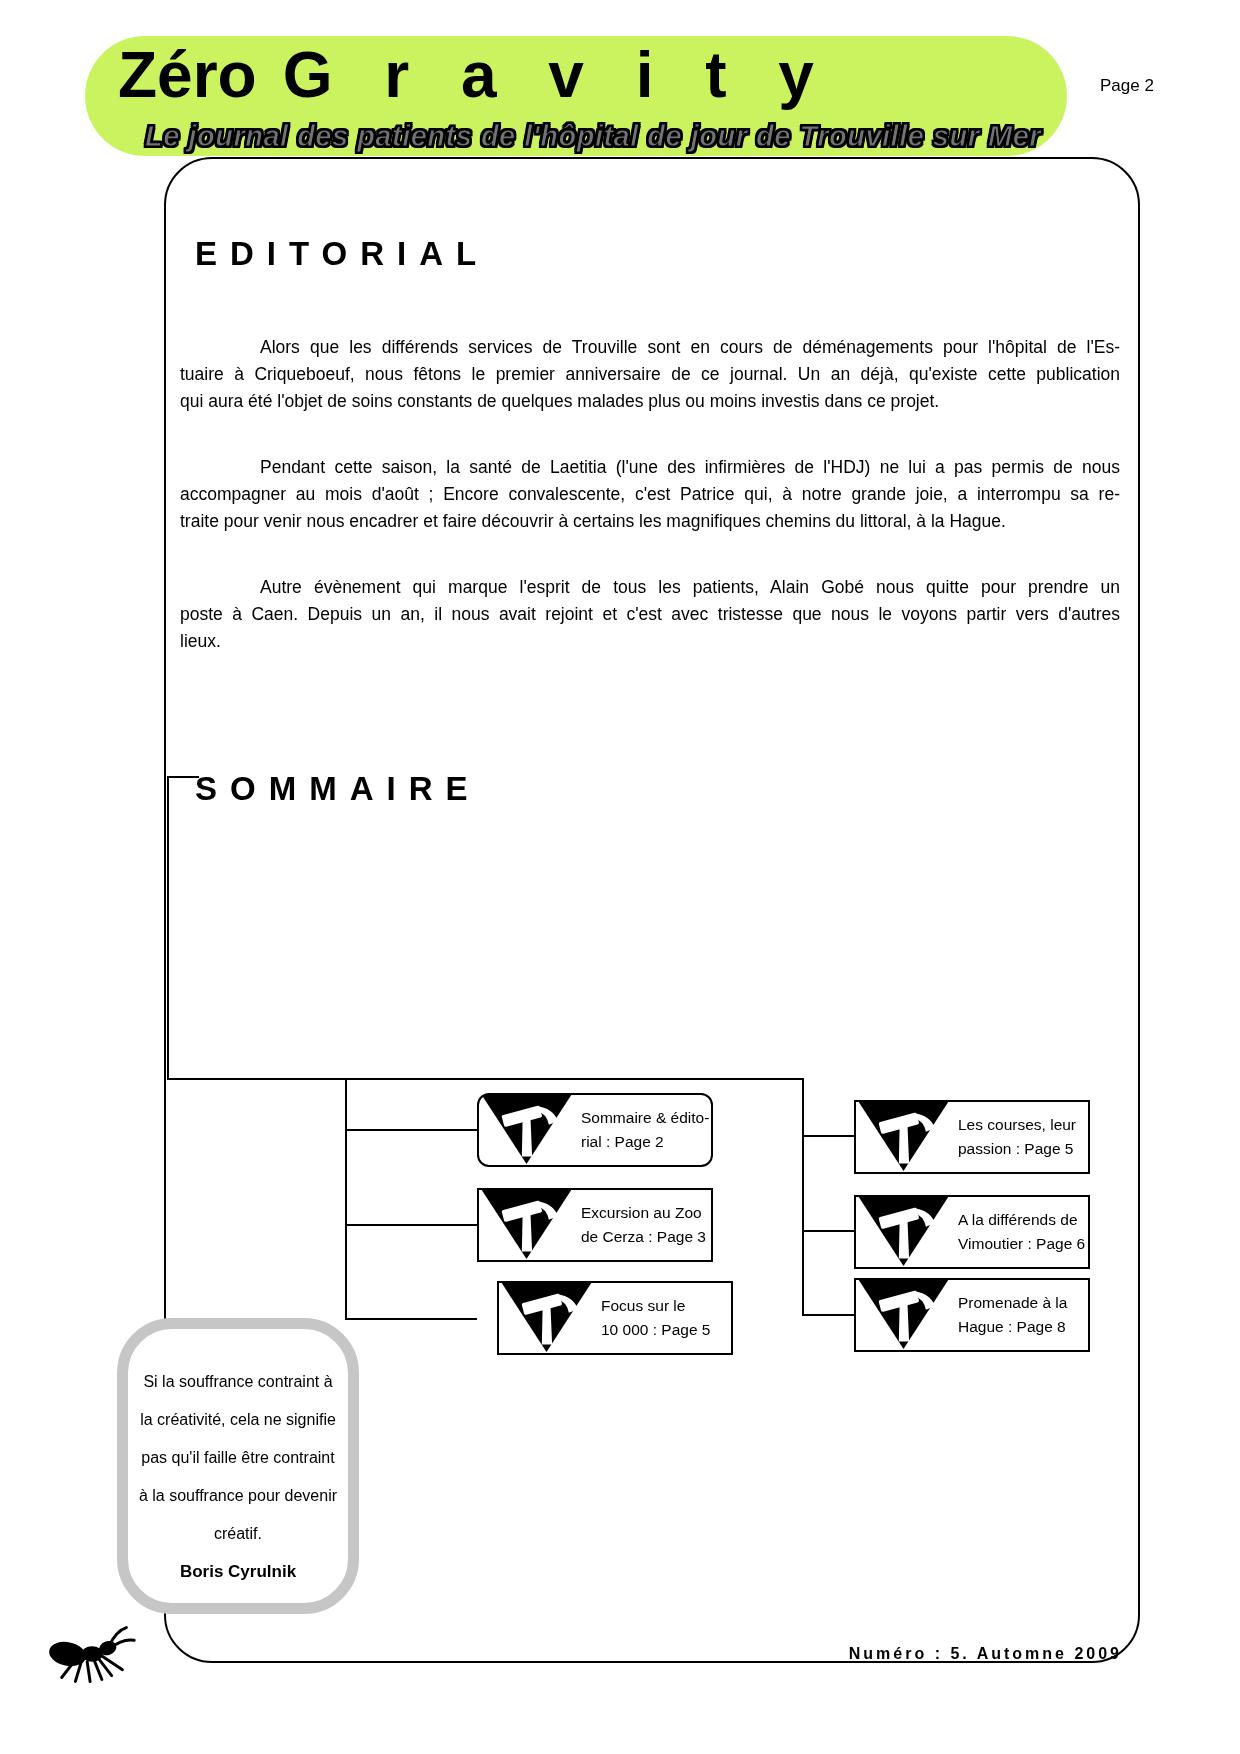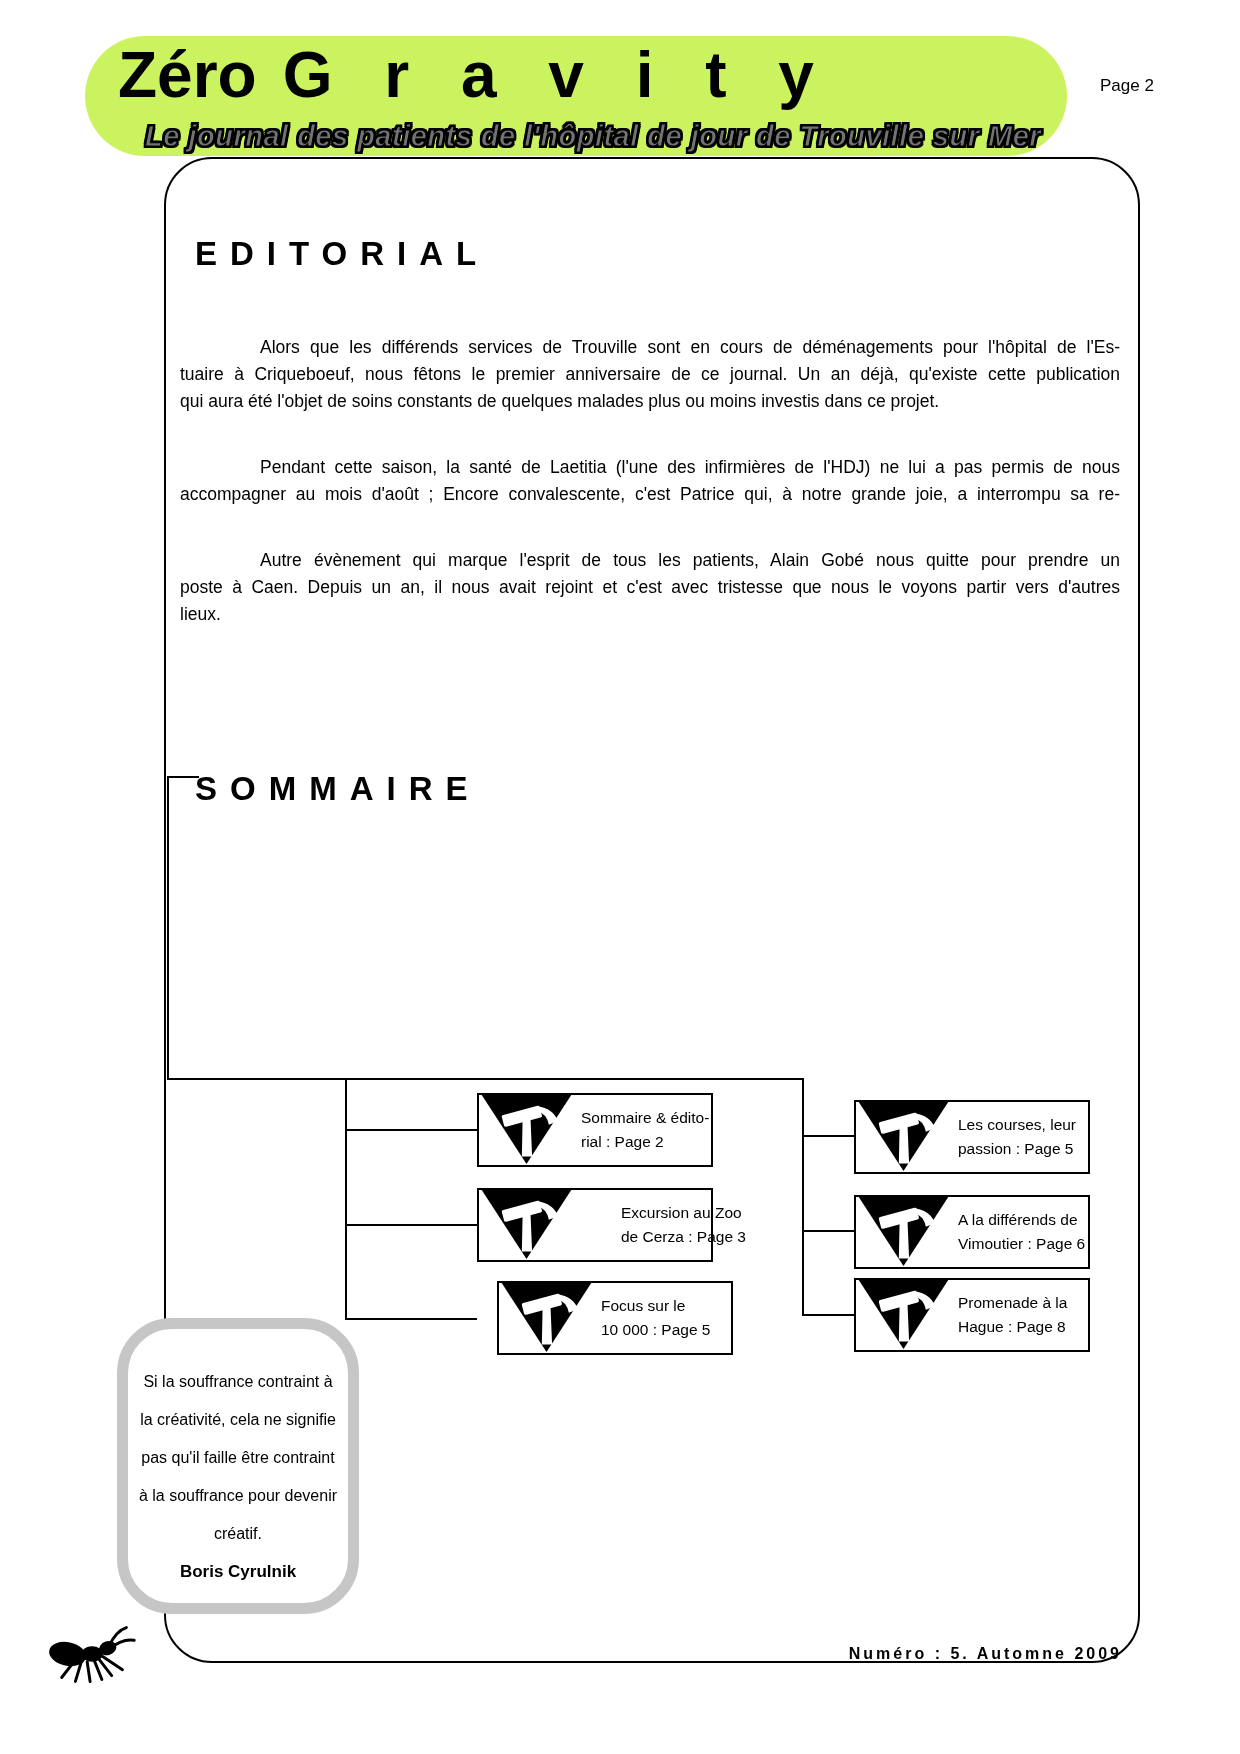--- a/index.html
+++ b/index.html
@@ -88,6 +88,7 @@
     <div class="para">
       <div class="bline first">Pendant cette saison, la santé de Laetitia (l'une des infirmières de l'HDJ) ne lui a pas permis de nous</div>
       <div class="bline">accompagner au mois d'août ; Encore convalescente, c'est Patrice qui, à notre grande joie, a interrompu sa re-</div>
+      <div class="bline last">traite pour venir nous encadrer et faire découvrir à certains les magnifiques chemins du littoral, à la Hague.</div>
     </div>
     <div class="para">
       <div class="bline first">Autre évènement qui marque l'esprit de tous les patients, Alain Gobé nous quitte pour prendre un</div>

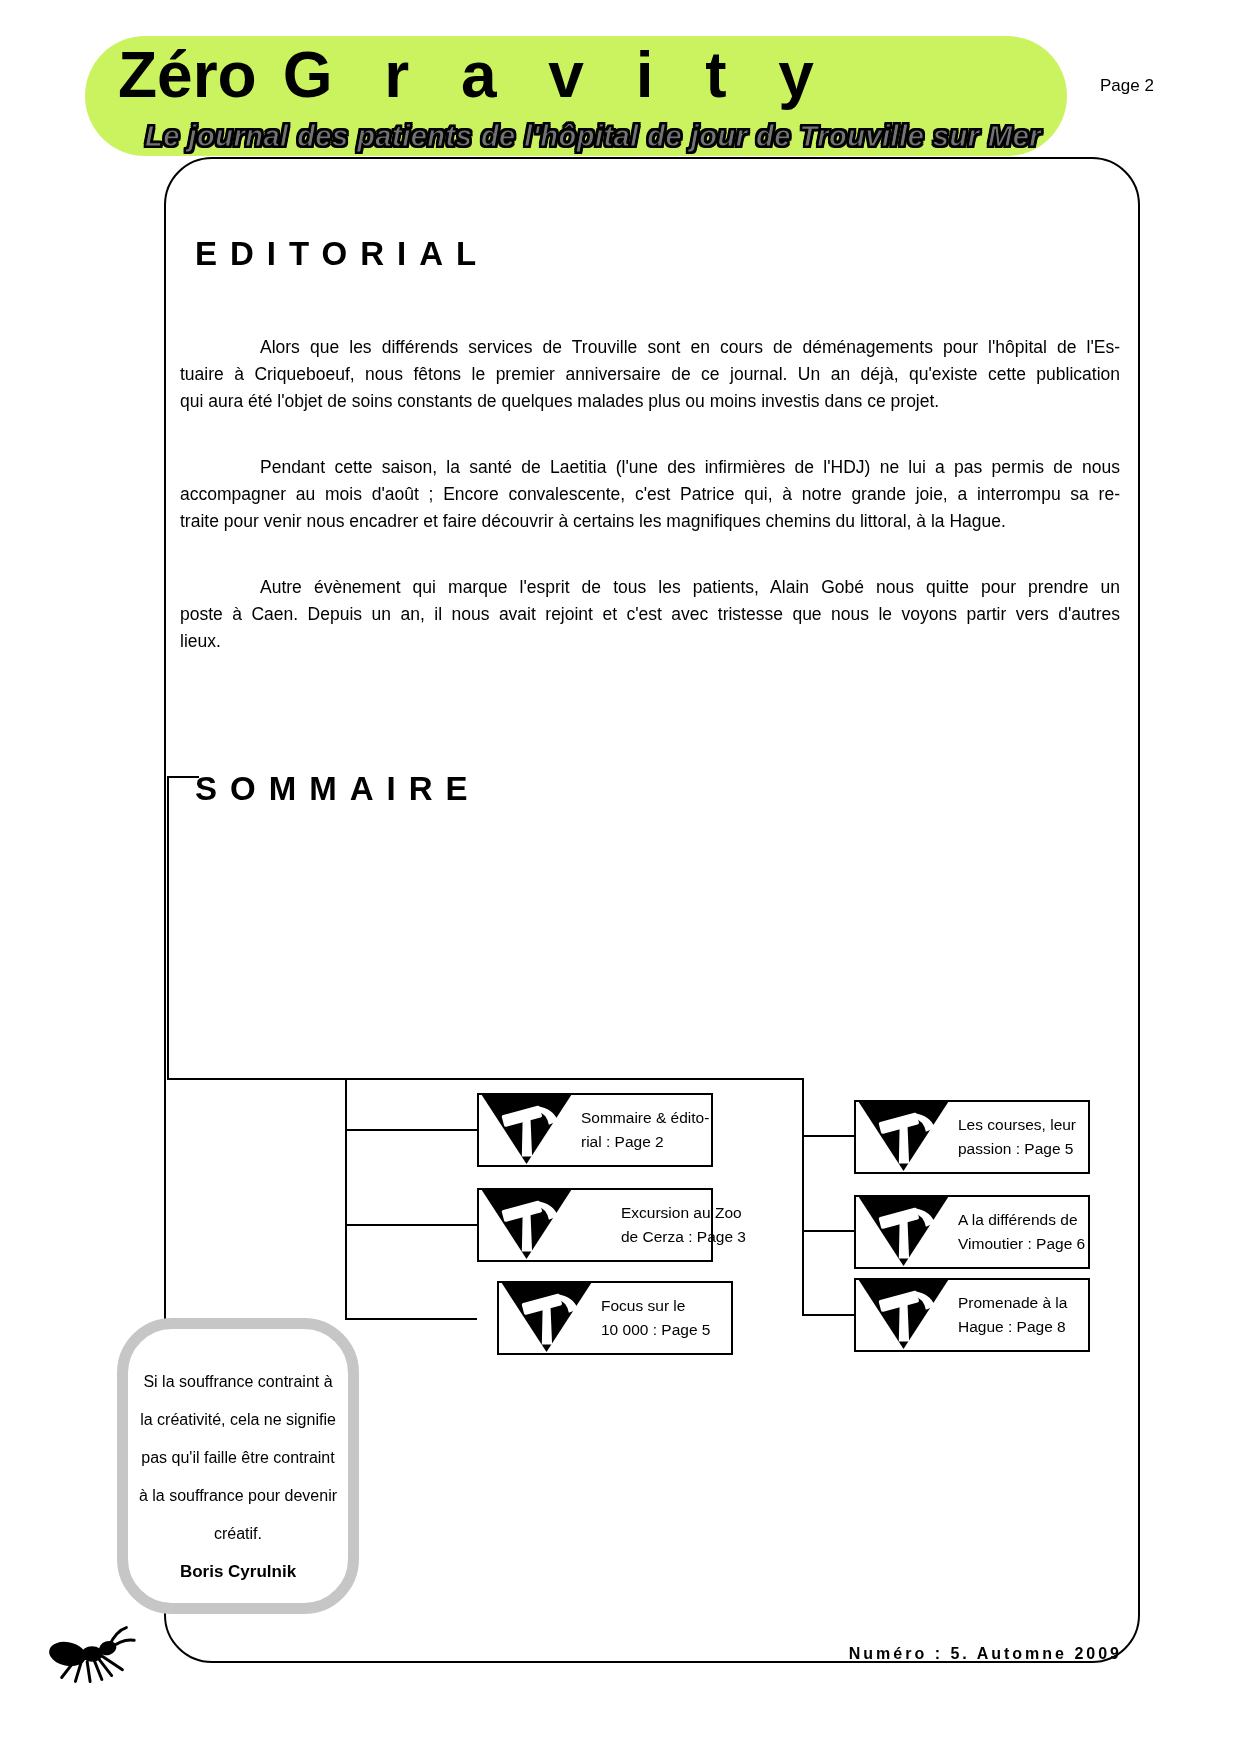--- a/index.html
+++ b/index.html
@@ -111,7 +111,7 @@
   <div class="cline" style="left:802px; top:1230px; width:52px; height:2px;"></div>
   <div class="cline" style="left:802px; top:1314px; width:52px; height:2px;"></div>
 
-  <div class="sbox" style="left:477px; top:1093px;">
+  <div class="sbox" style="left:477px; top:1093px;border-radius:12px;">
     <svg viewBox="0 0 96 74">
         <polygon points="0,0 96,0 48,74" fill="#000"></polygon>
         <g fill="#fff">

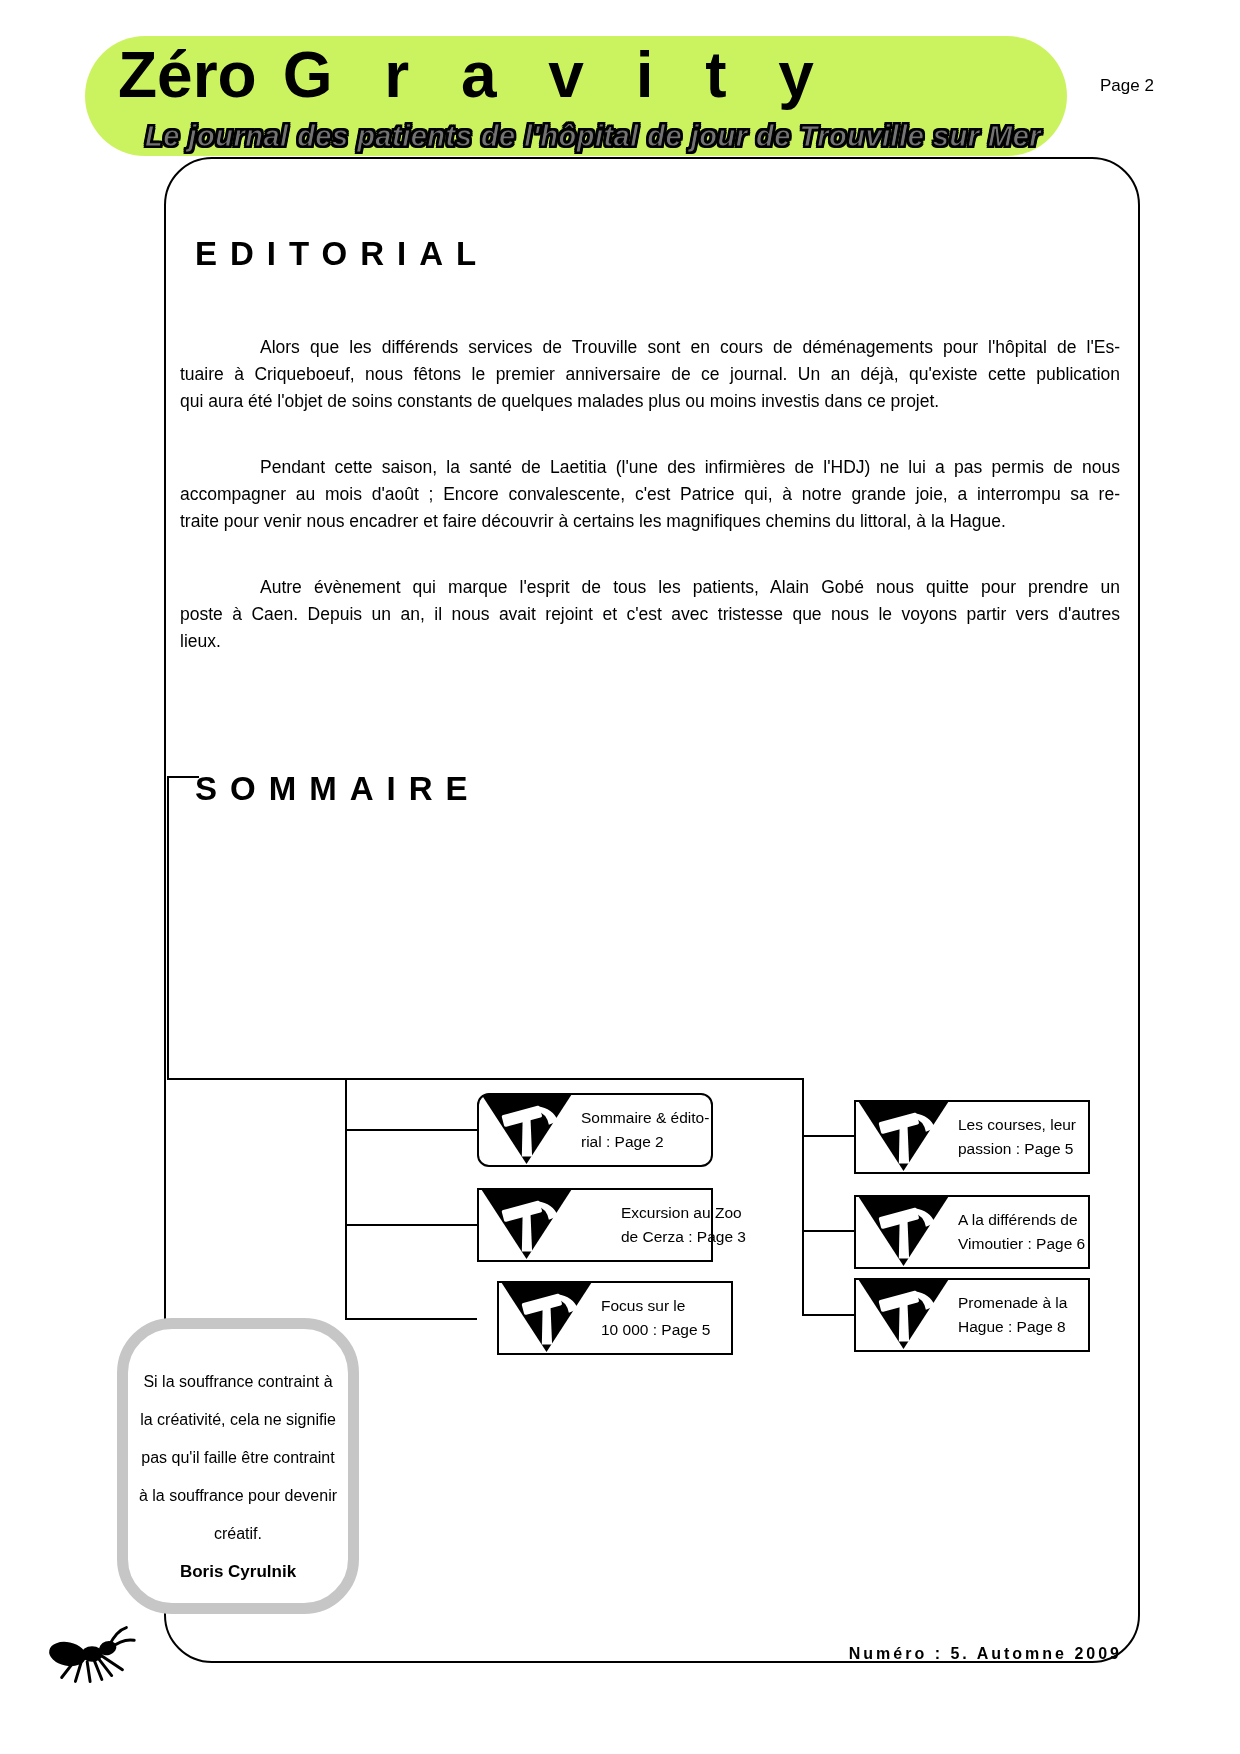--- a/index.html
+++ b/index.html
@@ -127,7 +127,7 @@
         <span>rial  : Page 2</span>
       </div>
   </div>
-  <div class="sbox" style="left:477px; top:1188px;gap:40px;">
+  <div class="sbox" style="left:477px; top:1188px;">
     <svg viewBox="0 0 96 74">
         <polygon points="0,0 96,0 48,74" fill="#000"></polygon>
         <g fill="#fff">

